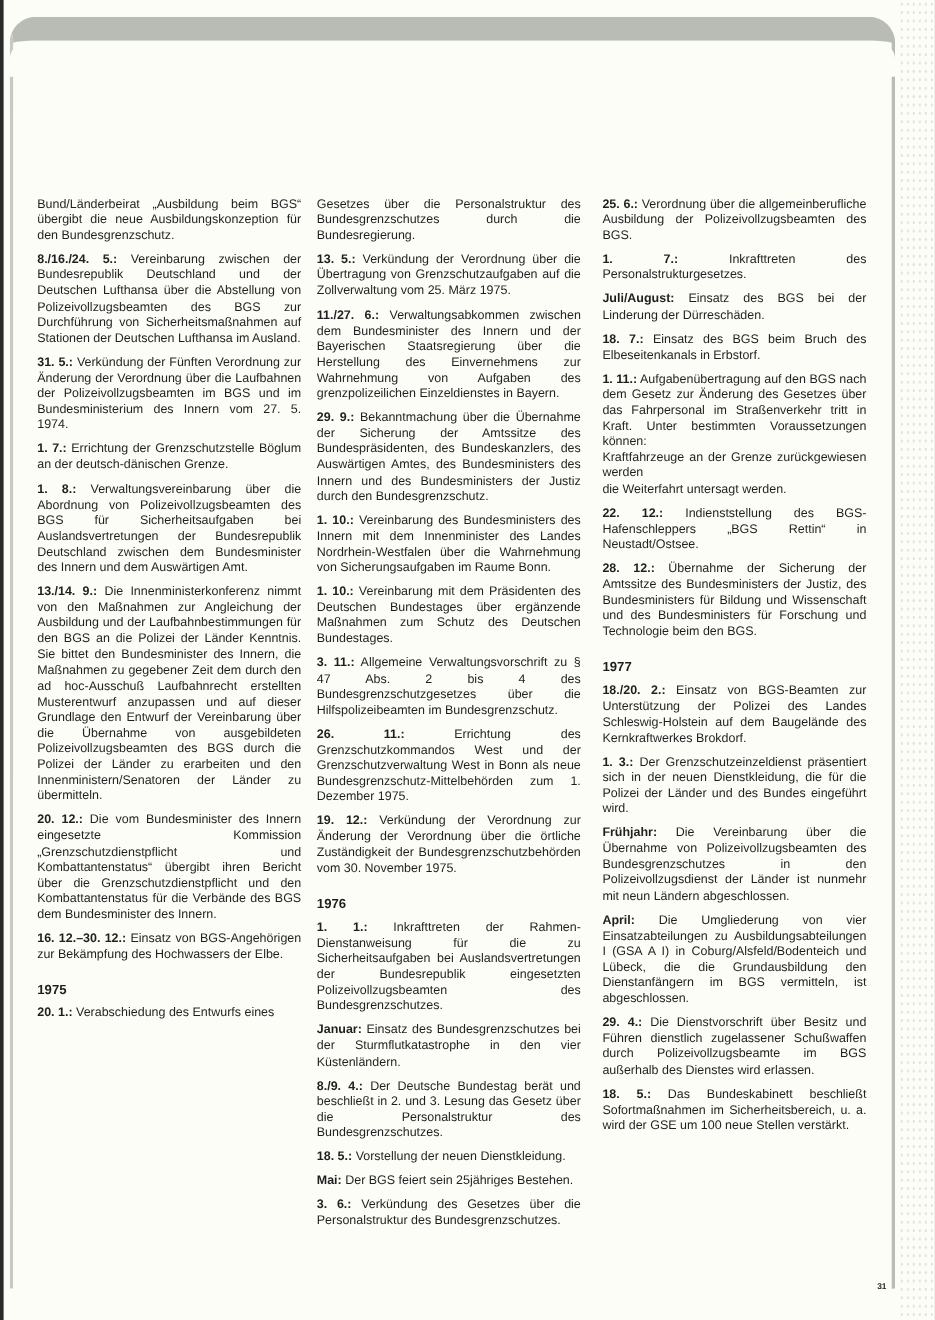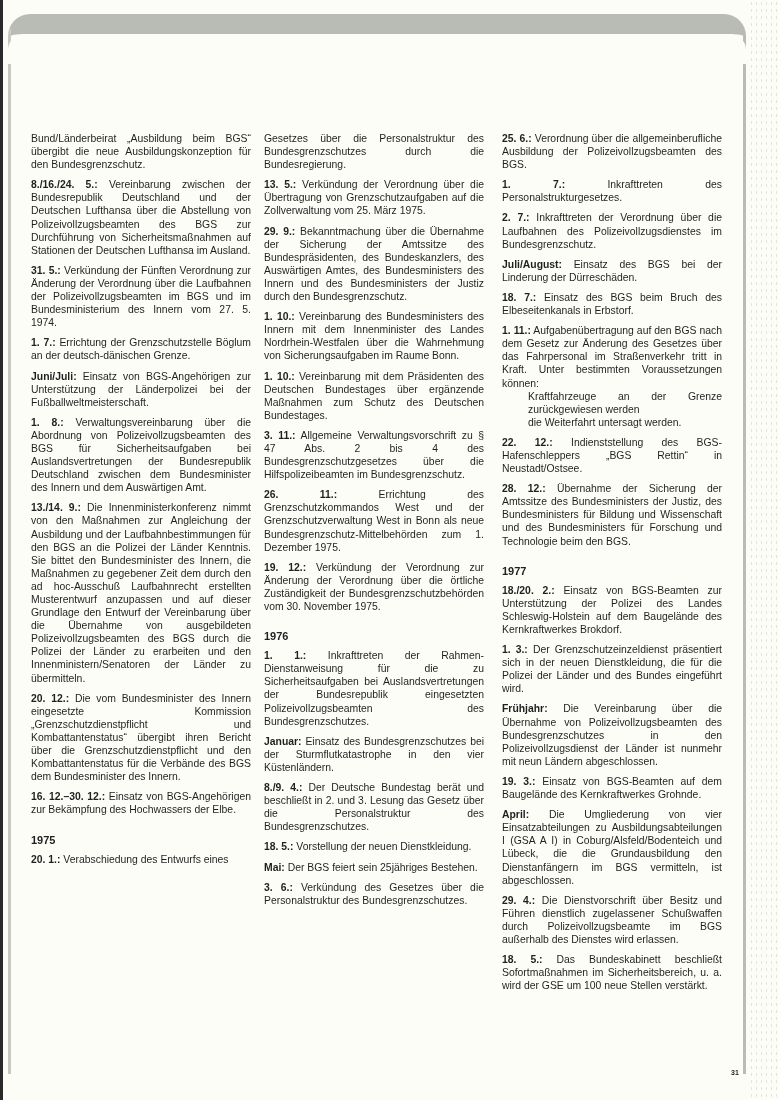--- a/index.html
+++ b/index.html
@@ -33,7 +33,7 @@
     background: #fdfdf8;
   }
   .col {
-    position: absolute; top: 132px; width: 220px;
+    position: absolute; top: 164px; width: 220px;
     font-size: 10.4px; line-height: 13.1px;
     text-align: justify; hyphens: manual;
   }

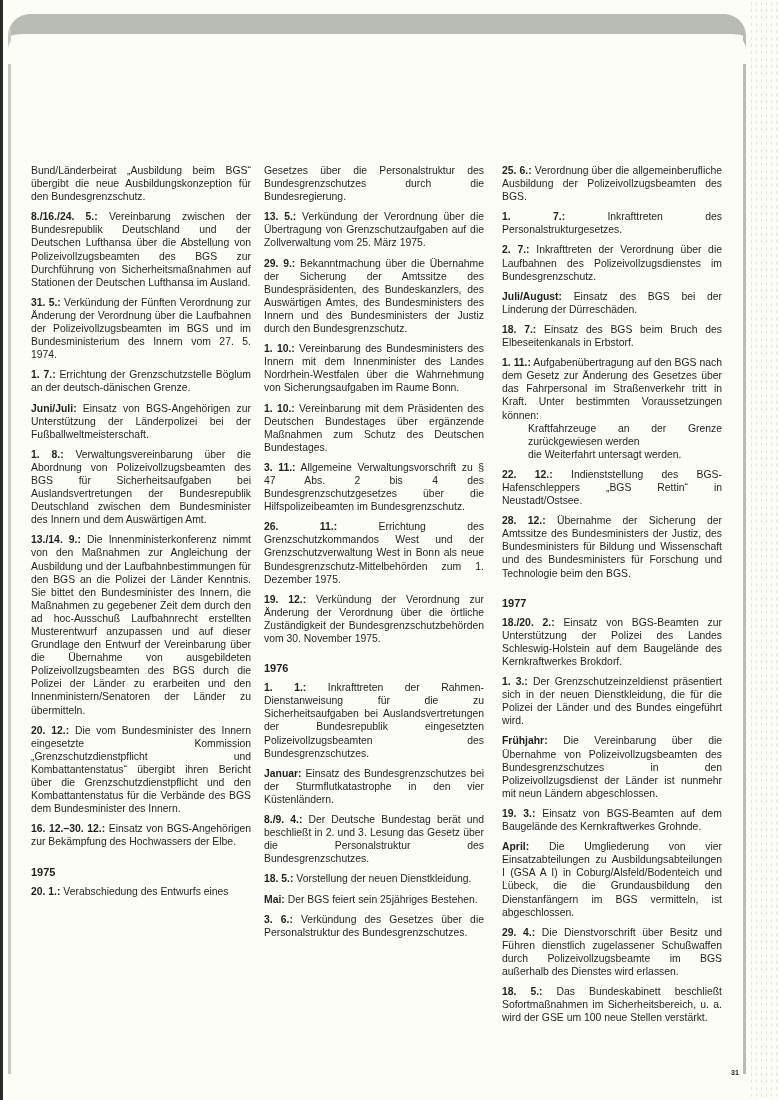--- a/index.html
+++ b/index.html
@@ -93,7 +93,6 @@
 <div class="col c3">
     <div class="entry"><b>25. 6.:</b><span> Verordnung über die allgemeinberufliche Ausbildung der Polizeivollzugsbeamten des BGS.</span></div>
     <div class="entry"><b>1. 7.:</b><span> Inkrafttreten des Personalstrukturgesetzes.</span></div>
-    <div class="entry"><b>2. 7.:</b><span> Inkrafttreten der Verordnung über die Laufbahnen des Polizeivollzugsdienstes im Bundesgrenzschutz.</span></div>
     <div class="entry"><b>Juli/August:</b><span> Einsatz des BGS bei der Linderung der Dürreschäden.</span></div>
     <div class="entry"><b>18. 7.:</b><span> Einsatz des BGS beim Bruch des Elbeseitenkanals in Erbstorf.</span></div>
     <div class="entry"><b>1. 11.:</b><span> Aufgabenübertragung auf den BGS nach dem Gesetz zur Änderung des Gesetzes über das Fahrpersonal im Straßenverkehr tritt in Kraft. Unter bestimmten Voraussetzungen können:</span><span class="line-break">Kraftfahrzeuge an der Grenze zurückgewiesen werden</span><span class="line-break">die Weiterfahrt untersagt werden.</span></div>

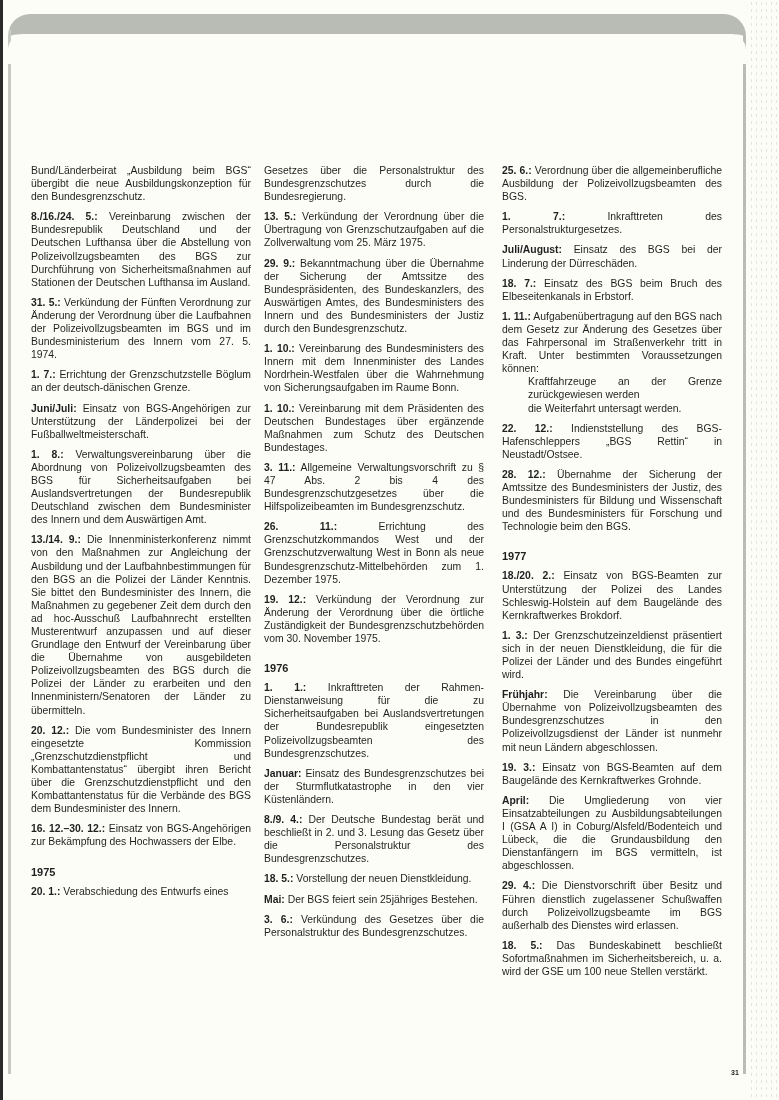--- a/index.html
+++ b/index.html
@@ -76,6 +76,7 @@
 <div class="col c2">
     <div class="entry"><span>Gesetzes über die Personalstruktur des Bundesgrenzschutzes durch die Bundesregierung.</span></div>
     <div class="entry"><b>13. 5.:</b><span> Verkündung der Verordnung über die Übertragung von Grenzschutzaufgaben auf die Zollverwaltung vom 25. März 1975.</span></div>
+    <div class="entry"><b>11./27. 6.:</b><span> Verwaltungsabkommen zwischen dem Bundesminister des Innern und der Bayerischen Staatsregierung über die Herstellung des Einvernehmens zur Wahrnehmung von Aufgaben des grenzpolizeilichen Einzeldienstes in Bayern.</span></div>
     <div class="entry"><b>29. 9.:</b><span> Bekanntmachung über die Übernahme der Sicherung der Amtssitze des Bundespräsidenten, des Bundeskanzlers, des Auswärtigen Amtes, des Bundesministers des Innern und des Bundesministers der Justiz durch den Bundesgrenzschutz.</span></div>
     <div class="entry"><b>1. 10.:</b><span> Vereinbarung des Bundesministers des Innern mit dem Innenminister des Landes Nordrhein-Westfalen über die Wahrnehmung von Sicherungsaufgaben im Raume Bonn.</span></div>
     <div class="entry"><b>1. 10.:</b><span> Vereinbarung mit dem Präsidenten des Deutschen Bundestages über ergänzende Maßnahmen zum Schutz des Deutschen Bundestages.</span></div>

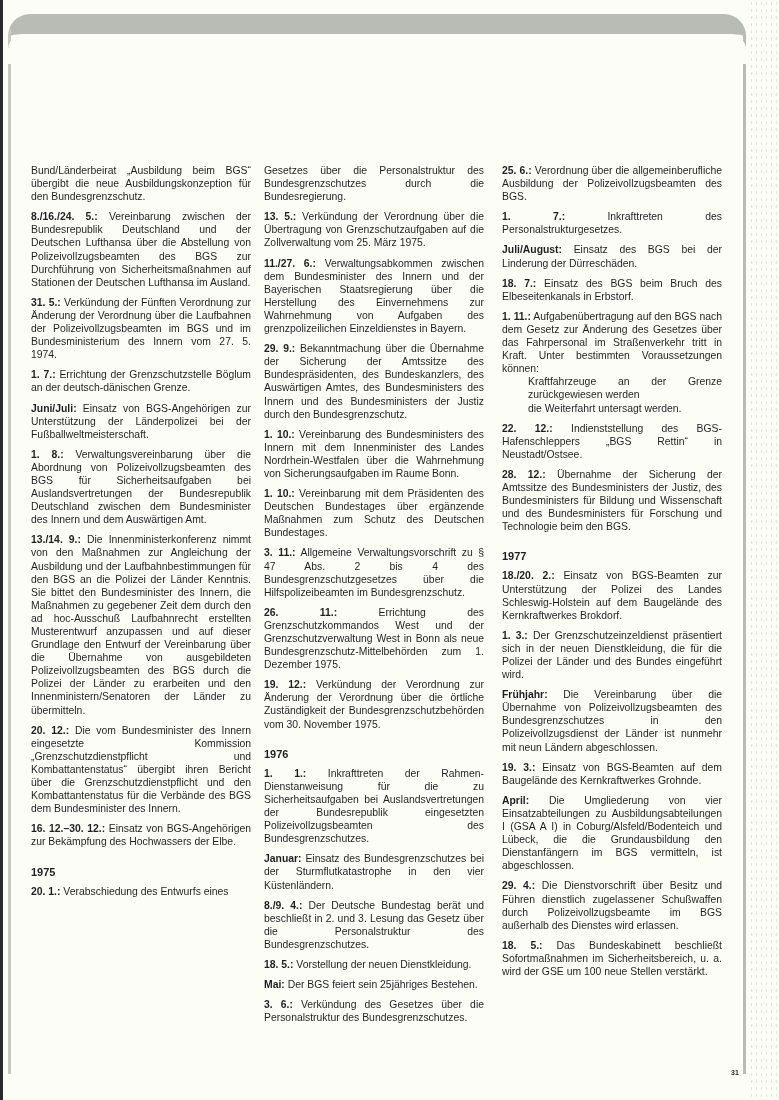--- a/index.html
+++ b/index.html
@@ -46,7 +46,7 @@
     font-weight: bold; font-size: 11px;
     margin: 17px 0 6px 0;
   }
-  .line-break { display: block; margin-left: 26px; }
+  .line-break { display: block; }
   .page-number {
     position: absolute; left: 731px; top: 1069px;
     font-size: 7px; font-weight: bold;

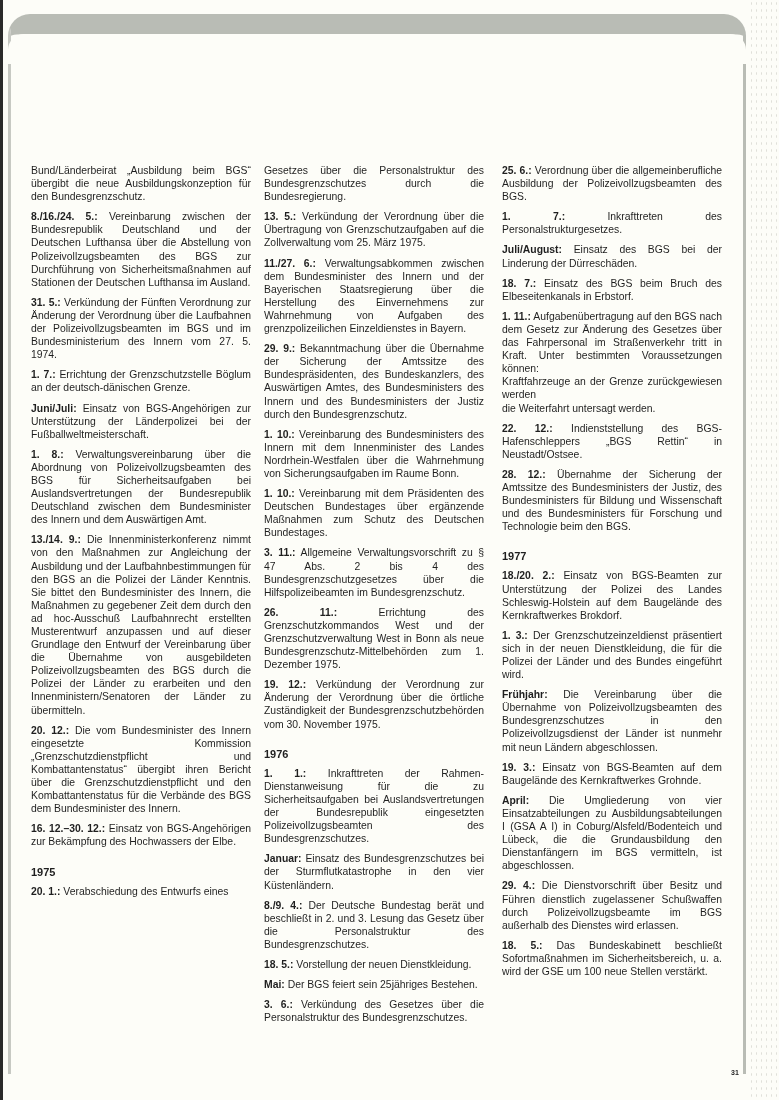--- a/index.html
+++ b/index.html
@@ -65,7 +65,6 @@
     <div class="entry"><b>8./16./24. 5.:</b><span> Vereinbarung zwischen der Bundesrepublik Deutschland und der Deutschen Lufthansa über die Abstellung von Polizeivollzugsbeamten des BGS zur Durchführung von Sicherheitsmaßnahmen auf Stationen der Deutschen Lufthansa im Ausland.</span></div>
     <div class="entry"><b>31. 5.:</b><span> Verkündung der Fünften Verordnung zur Änderung der Verordnung über die Laufbahnen der Polizeivollzugsbeamten im BGS und im Bundesministerium des Innern vom 27. 5. 1974.</span></div>
     <div class="entry"><b>1. 7.:</b><span> Errichtung der Grenzschutzstelle Böglum an der deutsch-dänischen Grenze.</span></div>
-    <div class="entry"><b>Juni/Juli:</b><span> Einsatz von BGS-Angehörigen zur Unterstützung der Länderpolizei bei der Fußballweltmeisterschaft.</span></div>
     <div class="entry"><b>1. 8.:</b><span> Verwaltungsvereinbarung über die Abordnung von Polizeivollzugsbeamten des BGS für Sicherheitsaufgaben bei Auslandsvertretungen der Bundesrepublik Deutschland zwischen dem Bundesminister des Innern und dem Auswärtigen Amt.</span></div>
     <div class="entry"><b>13./14. 9.:</b><span> Die Innenministerkonferenz nimmt von den Maßnahmen zur Angleichung der Ausbildung und der Laufbahnbestimmungen für den BGS an die Polizei der Länder Kenntnis. Sie bittet den Bundesminister des Innern, die Maßnahmen zu gegebener Zeit dem durch den ad hoc-Ausschuß Laufbahnrecht erstellten Musterentwurf anzupassen und auf dieser Grundlage den Entwurf der Vereinbarung über die Übernahme von ausgebildeten Polizeivollzugsbeamten des BGS durch die Polizei der Länder zu erarbeiten und den Innenministern/Senatoren der Länder zu übermitteln.</span></div>
     <div class="entry"><b>20. 12.:</b><span> Die vom Bundesminister des Innern eingesetzte Kommission „Grenzschutzdienstpflicht und Kombattantenstatus“ übergibt ihren Bericht über die Grenzschutzdienstpflicht und den Kombattantenstatus für die Verbände des BGS dem Bundesminister des Innern.</span></div>

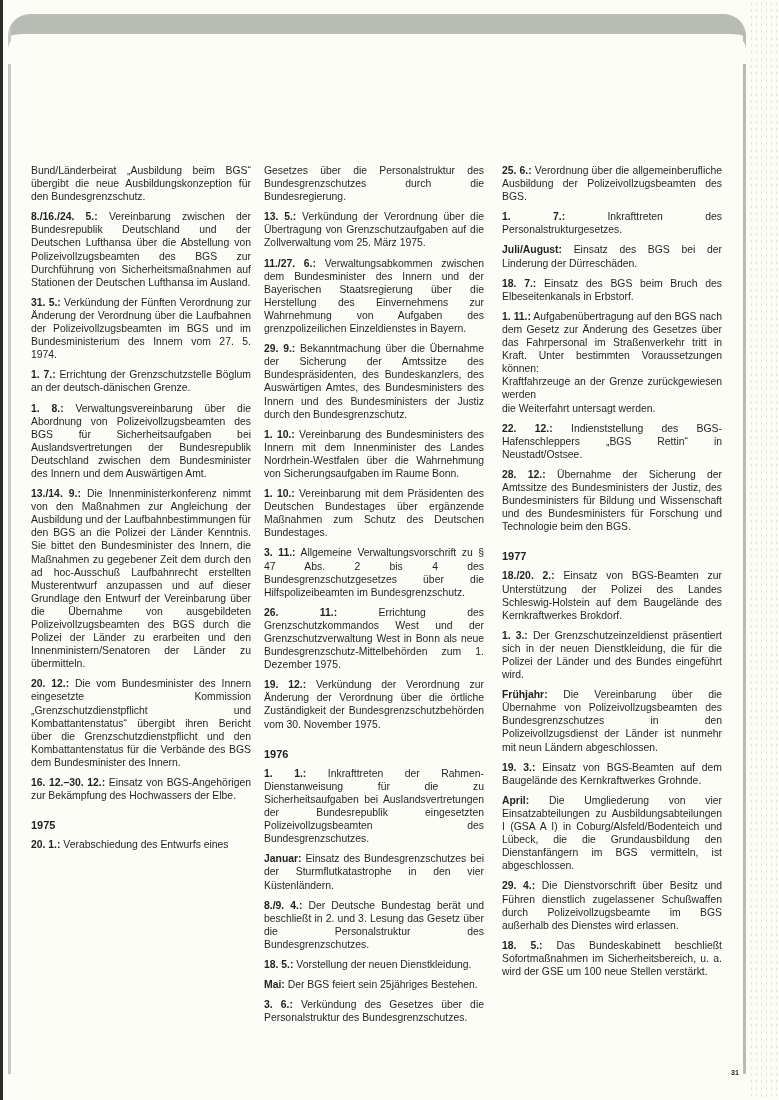--- a/index.html
+++ b/index.html
@@ -102,7 +102,6 @@
     <div class="entry"><b>18./20. 2.:</b><span> Einsatz von BGS-Beamten zur Unterstützung der Polizei des Landes Schleswig-Holstein auf dem Baugelände des Kernkraftwerkes Brokdorf.</span></div>
     <div class="entry"><b>1. 3.:</b><span> Der Grenzschutzeinzeldienst präsentiert sich in der neuen Dienstkleidung, die für die Polizei der Länder und des Bundes eingeführt wird.</span></div>
     <div class="entry"><b>Frühjahr:</b><span> Die Vereinbarung über die Übernahme von Polizeivollzugsbeamten des Bundesgrenzschutzes in den Polizeivollzugsdienst der Länder ist nunmehr mit neun Ländern abgeschlossen.</span></div>
-    <div class="entry"><b>19. 3.:</b><span> Einsatz von BGS-Beamten auf dem Baugelände des Kernkraftwerkes Grohnde.</span></div>
     <div class="entry"><b>April:</b><span> Die Umgliederung von vier Einsatzabteilungen zu Ausbildungsabteilungen I (GSA A I) in Coburg/Alsfeld/Bodenteich und Lübeck, die die Grundausbildung den Dienstanfängern im BGS vermitteln, ist abgeschlossen.</span></div>
     <div class="entry"><b>29. 4.:</b><span> Die Dienstvorschrift über Besitz und Führen dienstlich zugelassener Schußwaffen durch Polizeivollzugsbeamte im BGS außerhalb des Dienstes wird erlassen.</span></div>
     <div class="entry"><b>18. 5.:</b><span> Das Bundeskabinett beschließt Sofortmaßnahmen im Sicherheitsbereich, u. a. wird der GSE um 100 neue Stellen verstärkt.</span></div>

